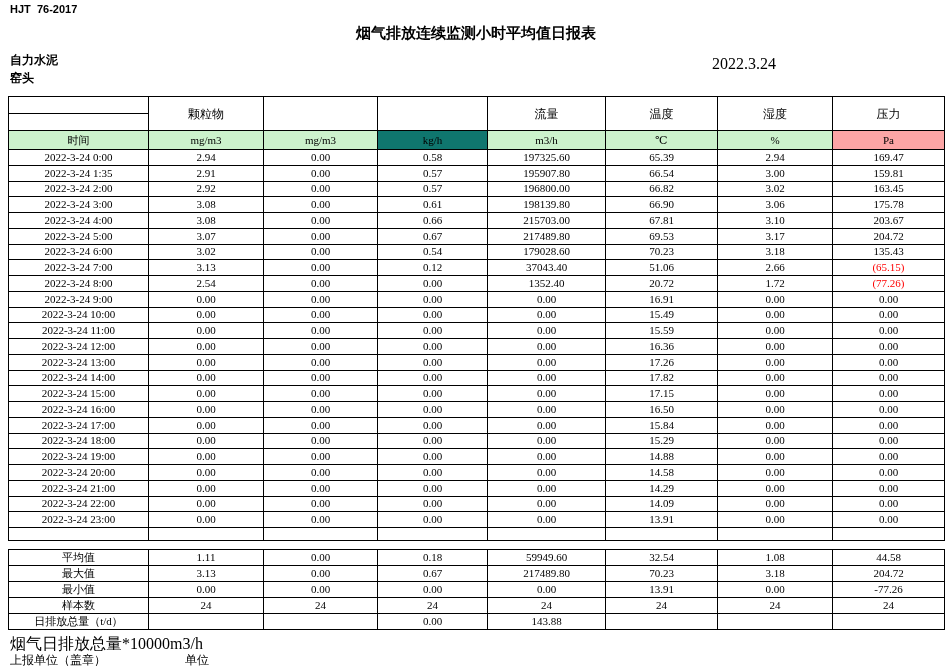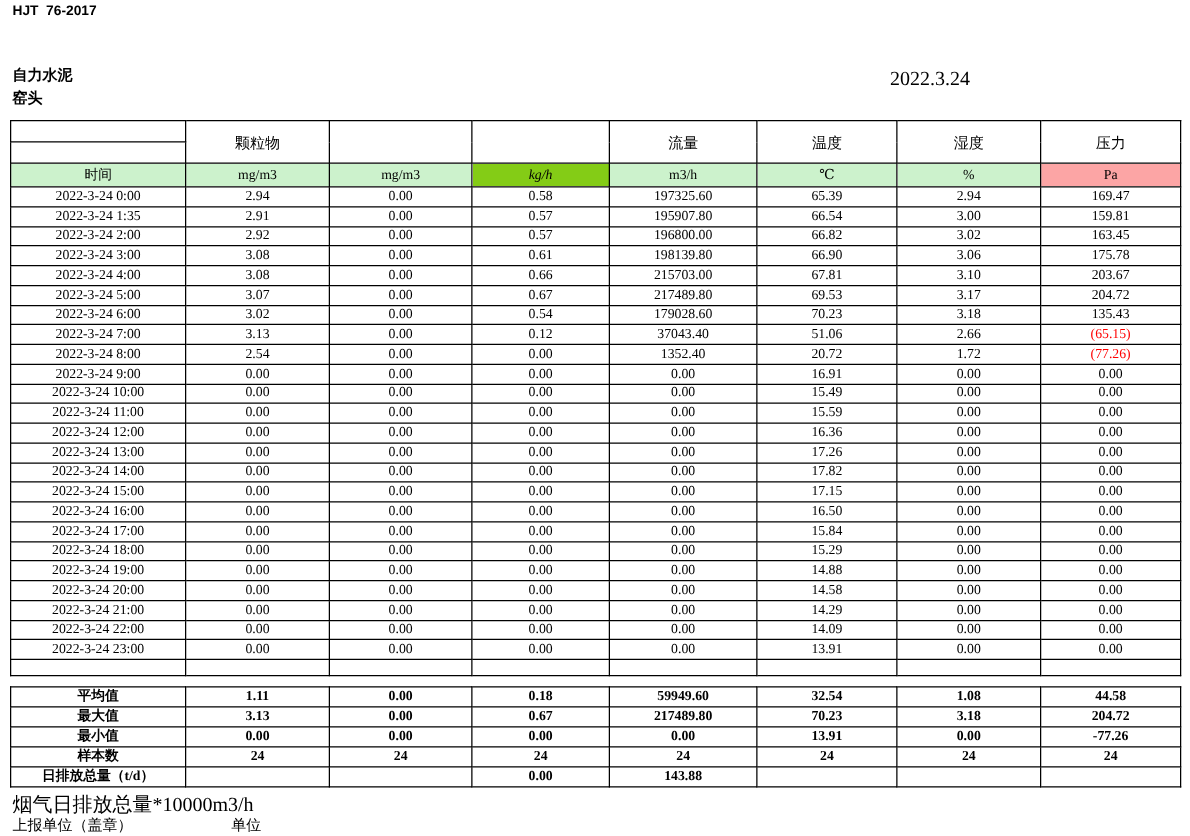--- a/index.html
+++ b/index.html
@@ -56,6 +56,7 @@
 <div class="page">
 
   <div class="doc-standard">HJT  76-2017</div>
+  <div class="doc-title">烟气排放连续监测小时平均值日报表</div>
   <div class="company">自力水泥</div>
   <div class="station">窑头</div>
   <div class="doc-date">2022.3.24</div>

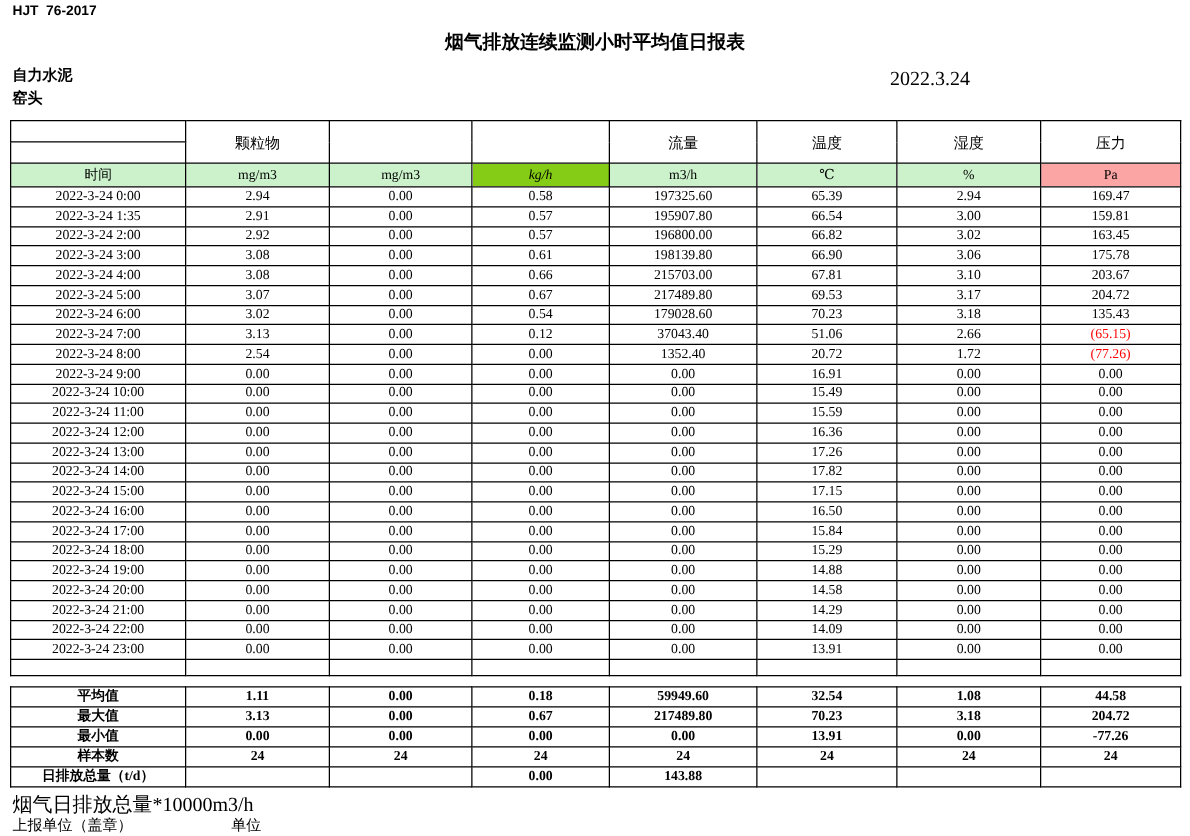--- a/index.html
+++ b/index.html
@@ -91,7 +91,7 @@
             <td style="background: rgb(204, 242, 204);">时间</td>
             <td style="background: rgb(204, 242, 204);">mg/m3</td>
             <td style="background: rgb(204, 242, 204);">mg/m3</td>
-            <td style="background: #84cc16; font-style: italic;">kg/h</td>
+            <td style="background: #0f766e;">kg/h</td>
             <td style="background: rgb(204, 242, 204);">m3/h</td>
             <td style="background: rgb(204, 242, 204);">℃</td>
             <td style="background: rgb(204, 242, 204);">%</td>

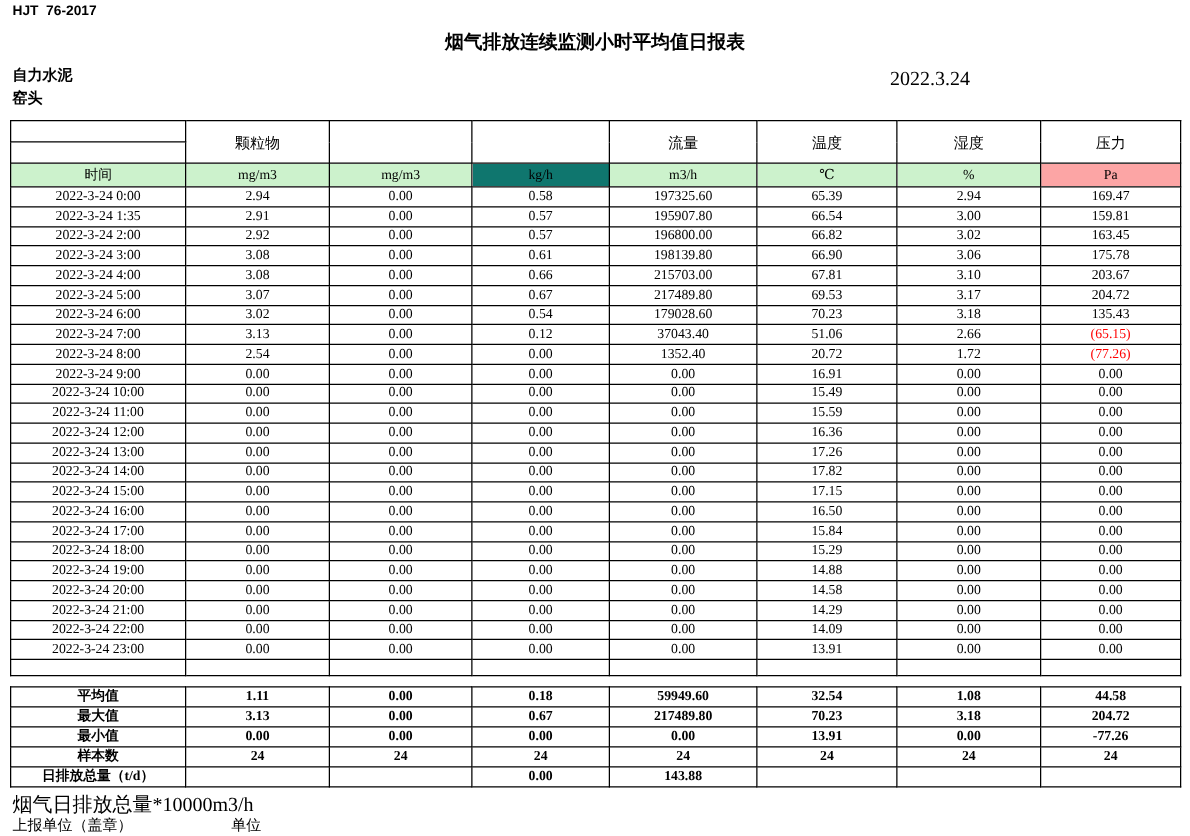--- a/index.html
+++ b/index.html
@@ -40,7 +40,7 @@
   tr.data-row td { height:15.75px; }
   tr.empty-row td { height:13px; }
   tr.spacer-row td { height:9px; border:none; }
-  tr.sum-row td { height:16px;font-weight:bold; }
+  tr.sum-row td { height:16px; }
   td.left-label { text-align:left; padding-left:2px;margin-left:30px; }
   td.neg {}
 

